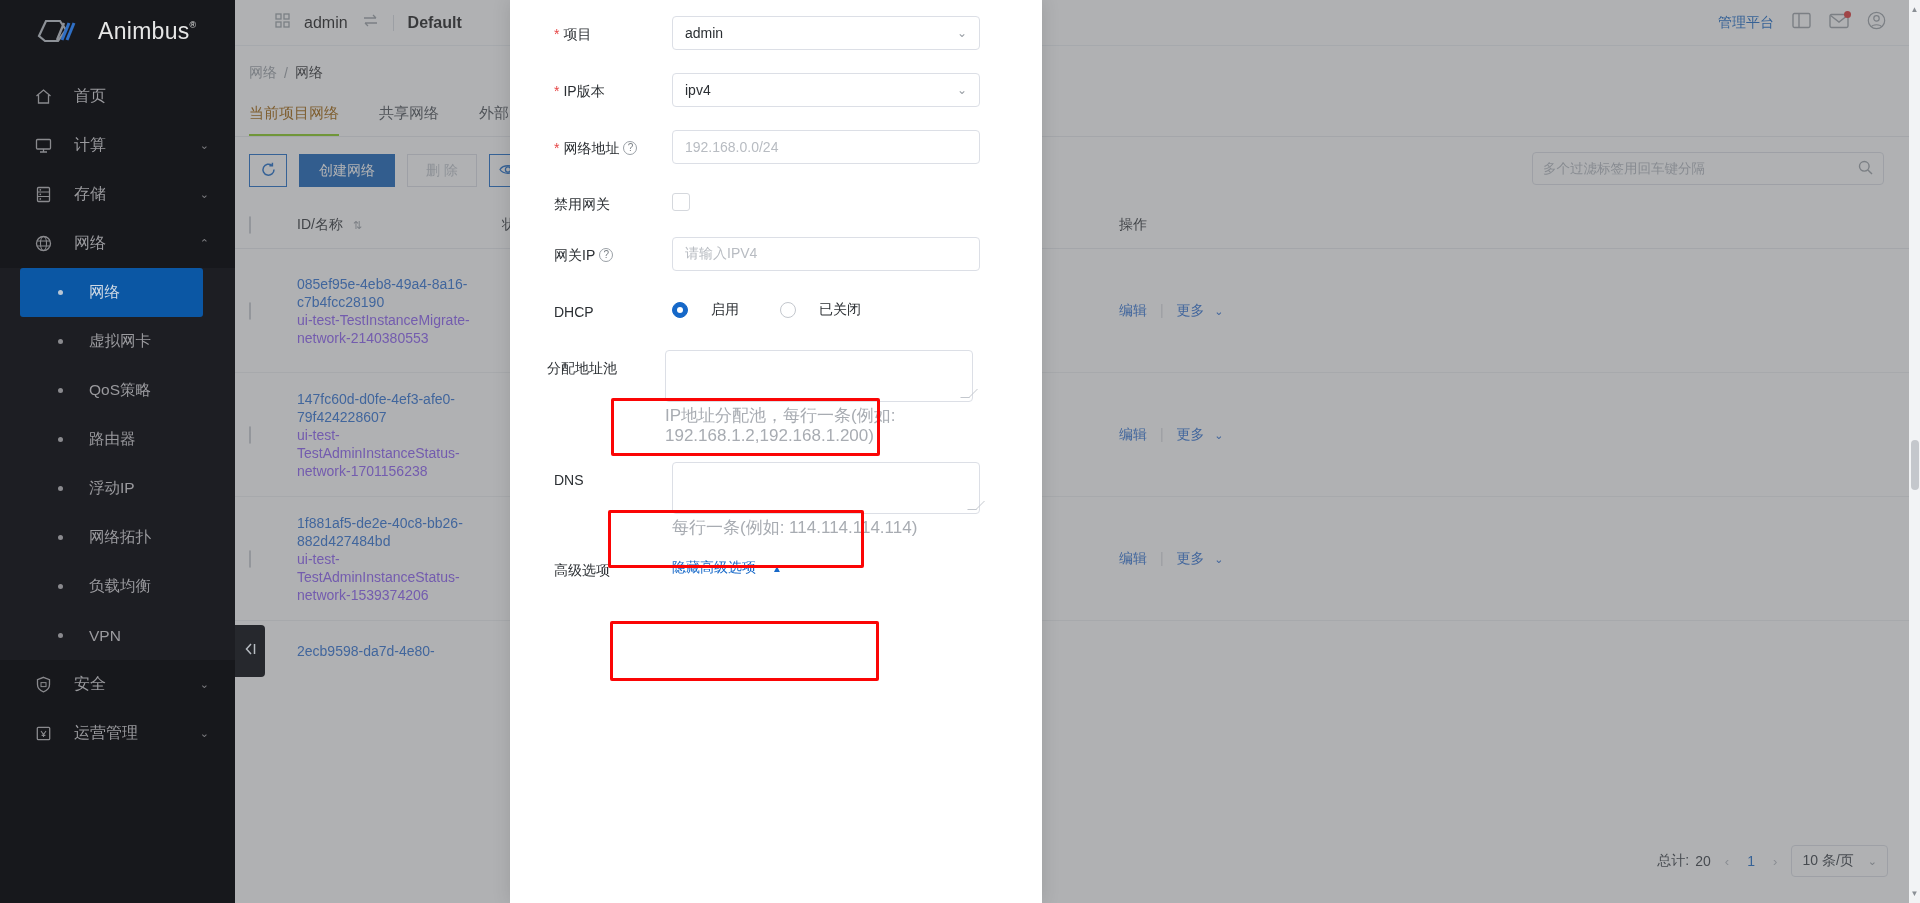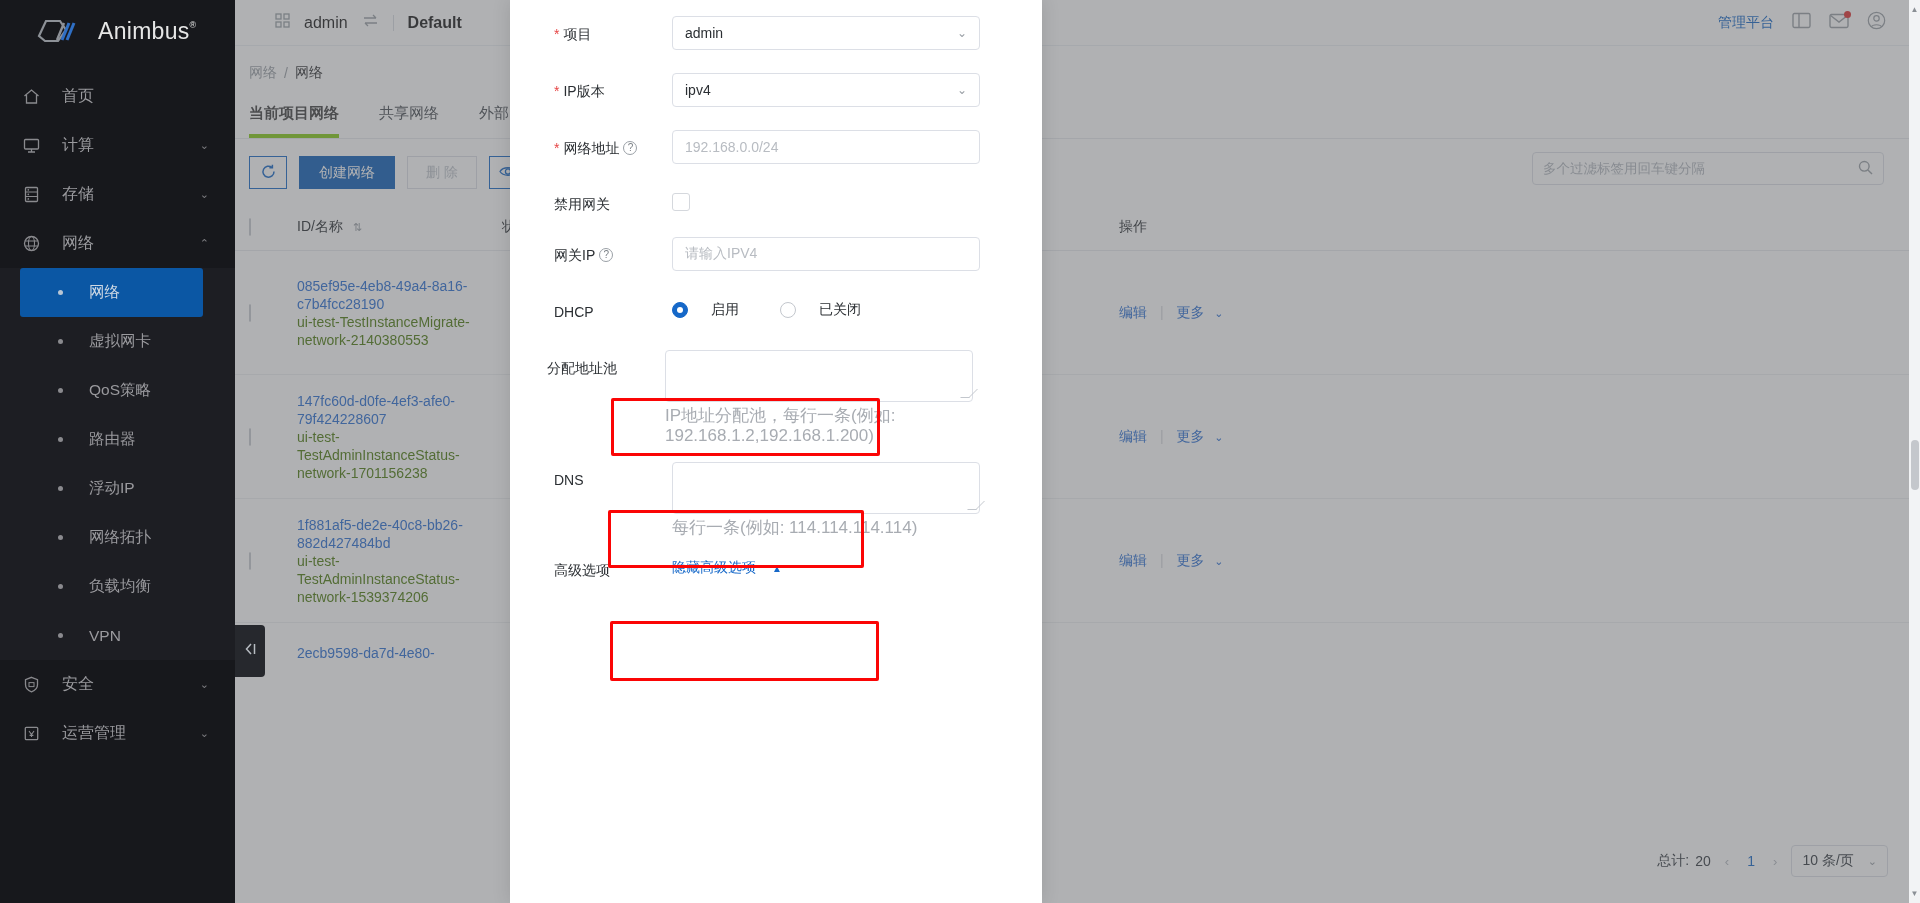--- a/index.html
+++ b/index.html
@@ -34,7 +34,7 @@
   .nav { margin-top: 10px; }
   .nav-item {
     height: 49px; display: flex; align-items: center;
-    padding-left: 20px; color: #9a9a9e; font-size: 16px;
+    padding-left: 32px; color: #9a9a9e; font-size: 16px;
     cursor: pointer; position: relative;
   }
   .nav-item .nv-icon {

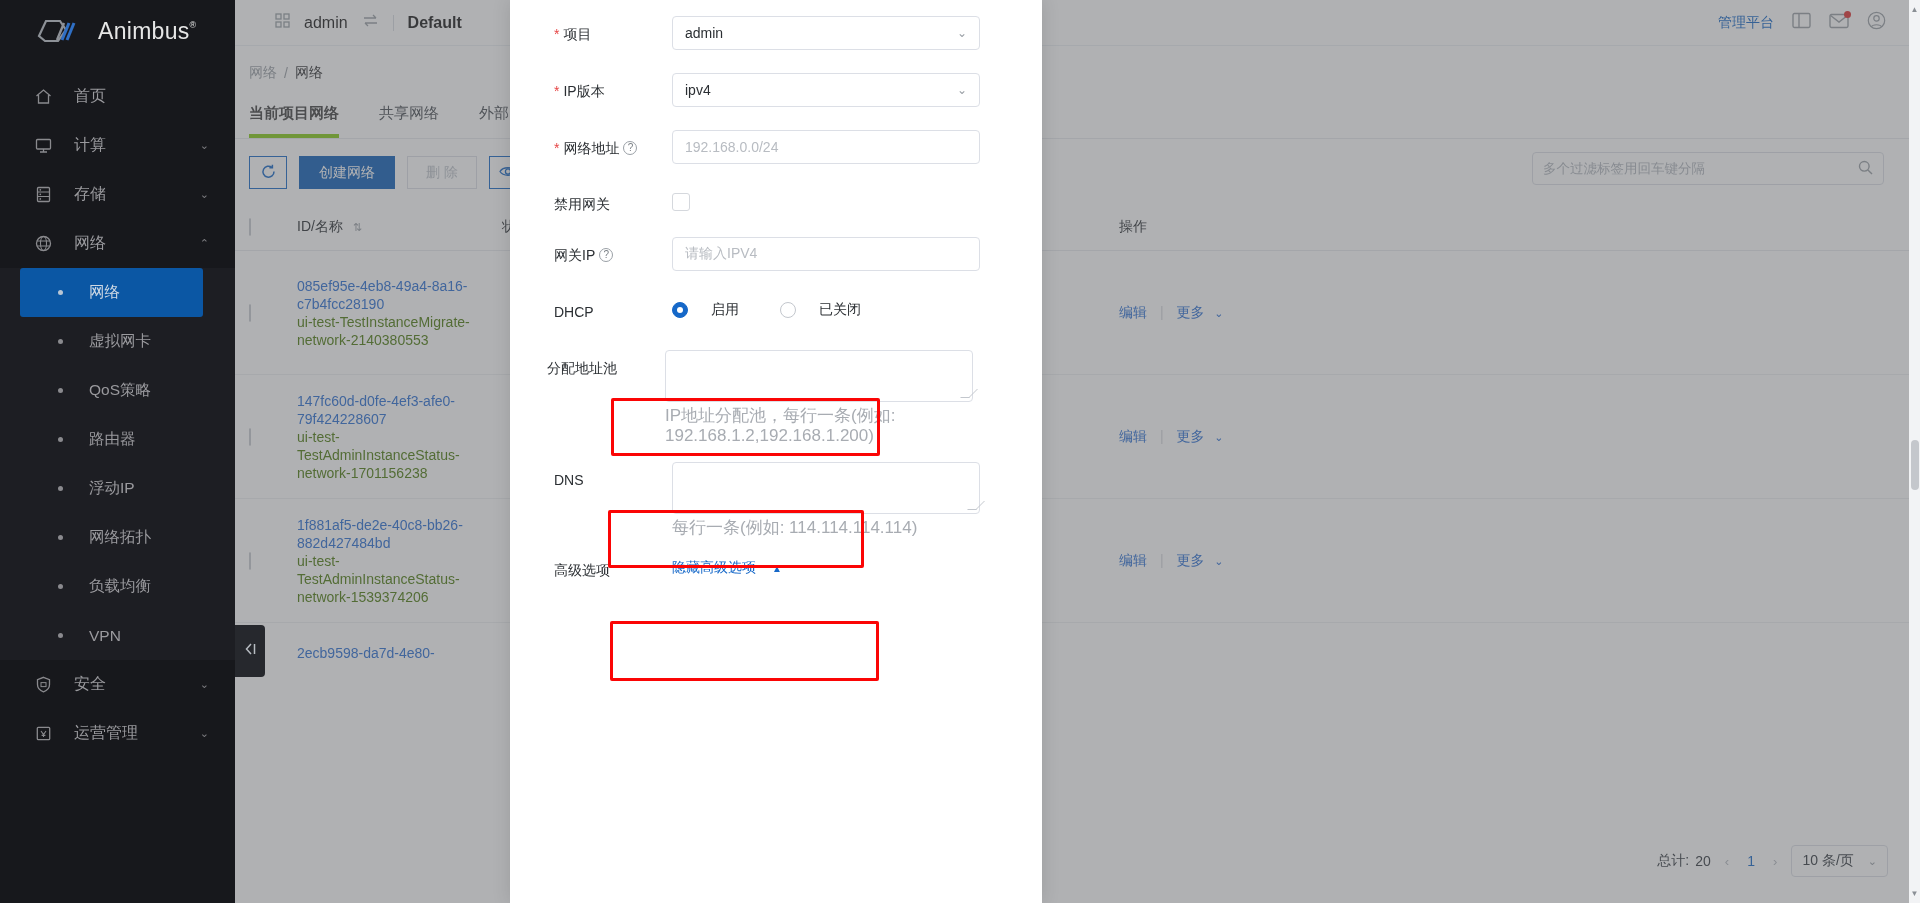--- a/index.html
+++ b/index.html
@@ -96,7 +96,7 @@
   }
   .tab { padding-bottom: 11px; color: #4a4f55; cursor: pointer; }
   .tab.active {
-    color: #404040; border-bottom: 4px solid #84cc16; font-weight: 700;
+    color: #a16207; border-bottom: 2px solid #84cc16; font-weight: 400;
   }
 
   .toolbar {

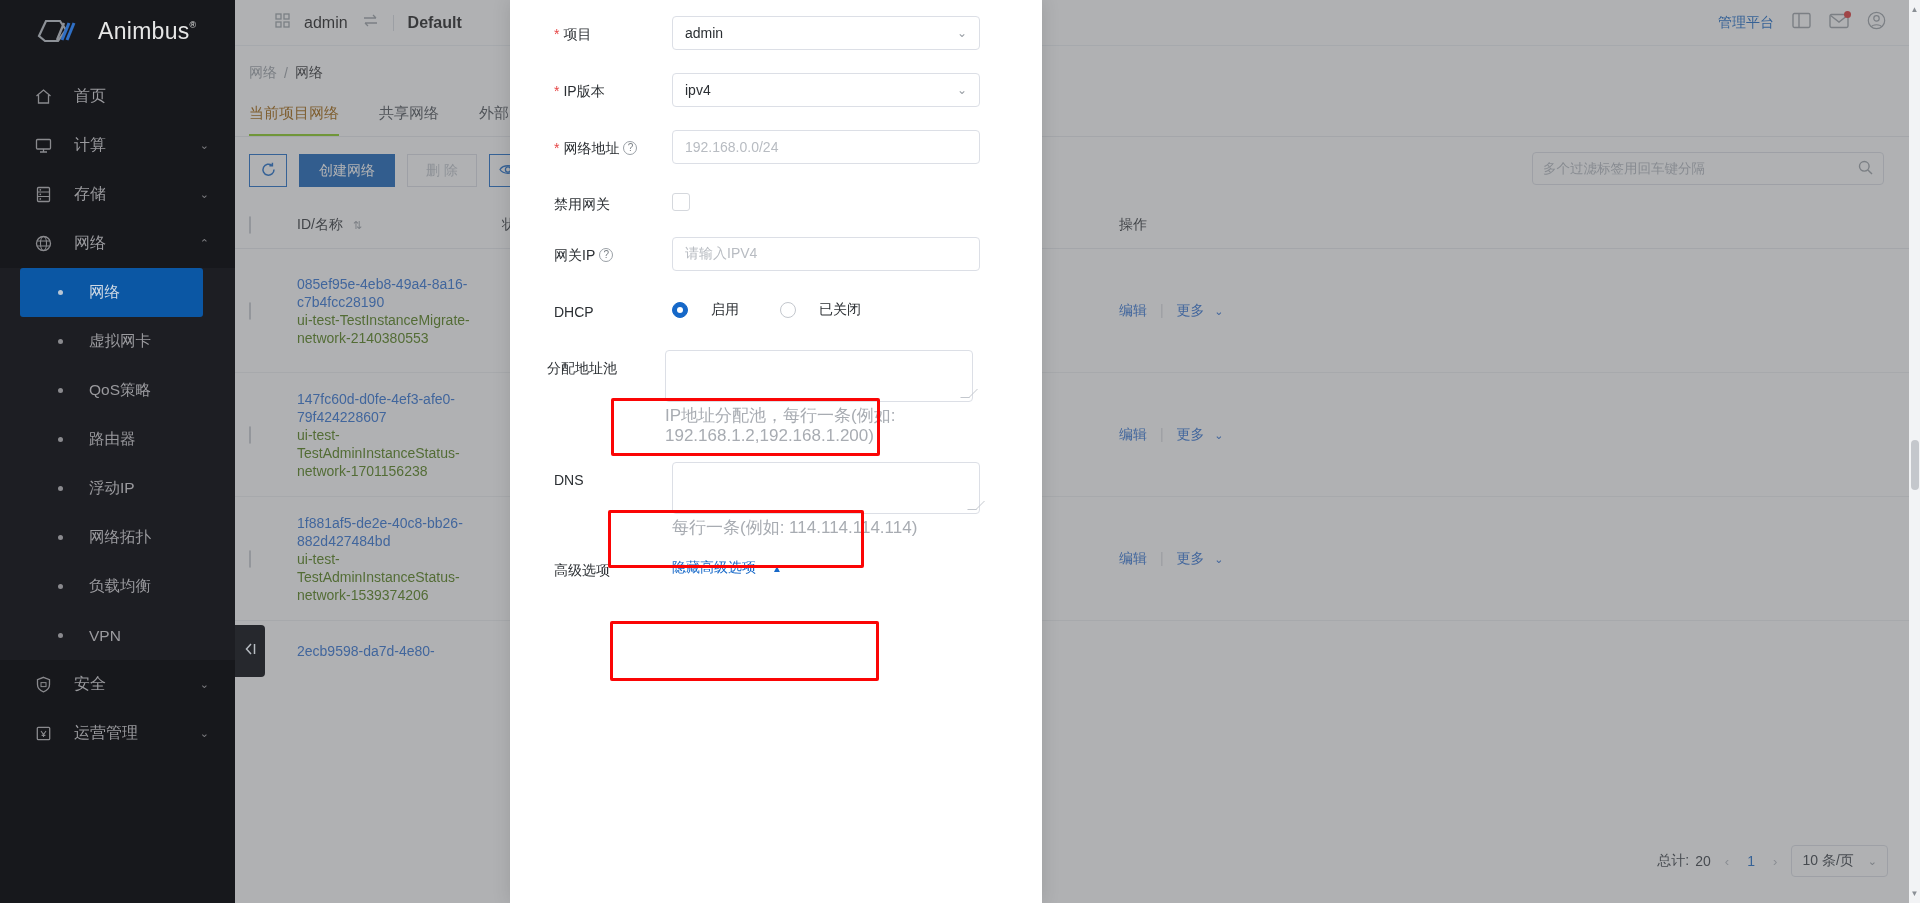--- a/index.html
+++ b/index.html
@@ -144,7 +144,7 @@
   .c-created { width: 172px; }
   .c-ops { width: 160px; }
   .idcell a { color: #2b6fd4; text-decoration: none; display: block; line-height: 18px; }
-  .idcell .sub { color: #4d7c0f; line-height: 18px; }
+  .idcell .sub { color: #8b5cf6; line-height: 18px; }
   .op-link { color: #2b6fd4; cursor: pointer; }
   .op-sep { color: #d6d9dd; margin: 0 9px; }
 

